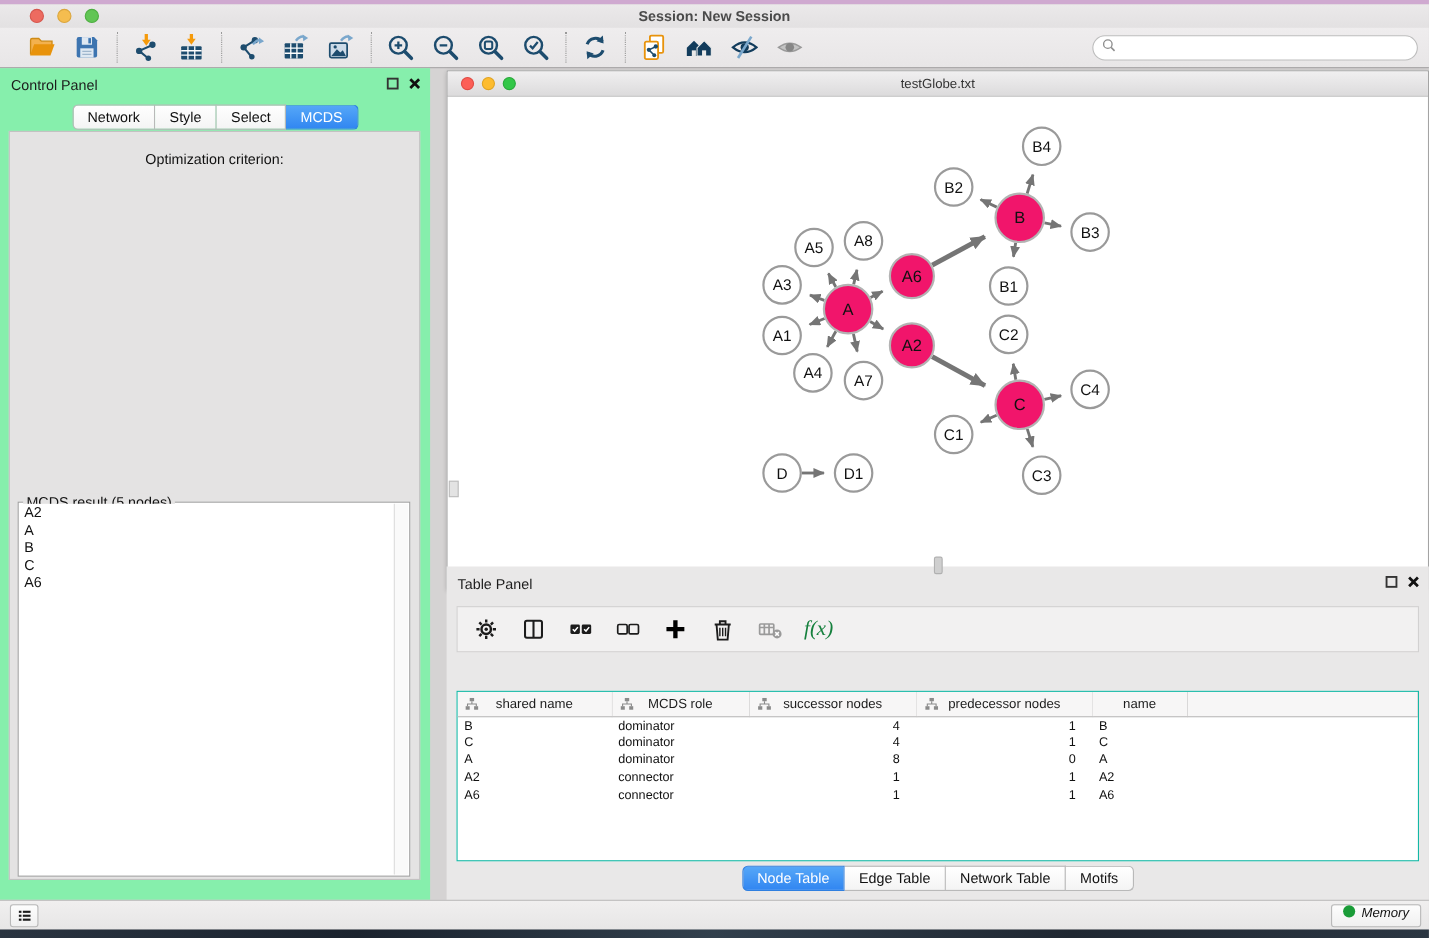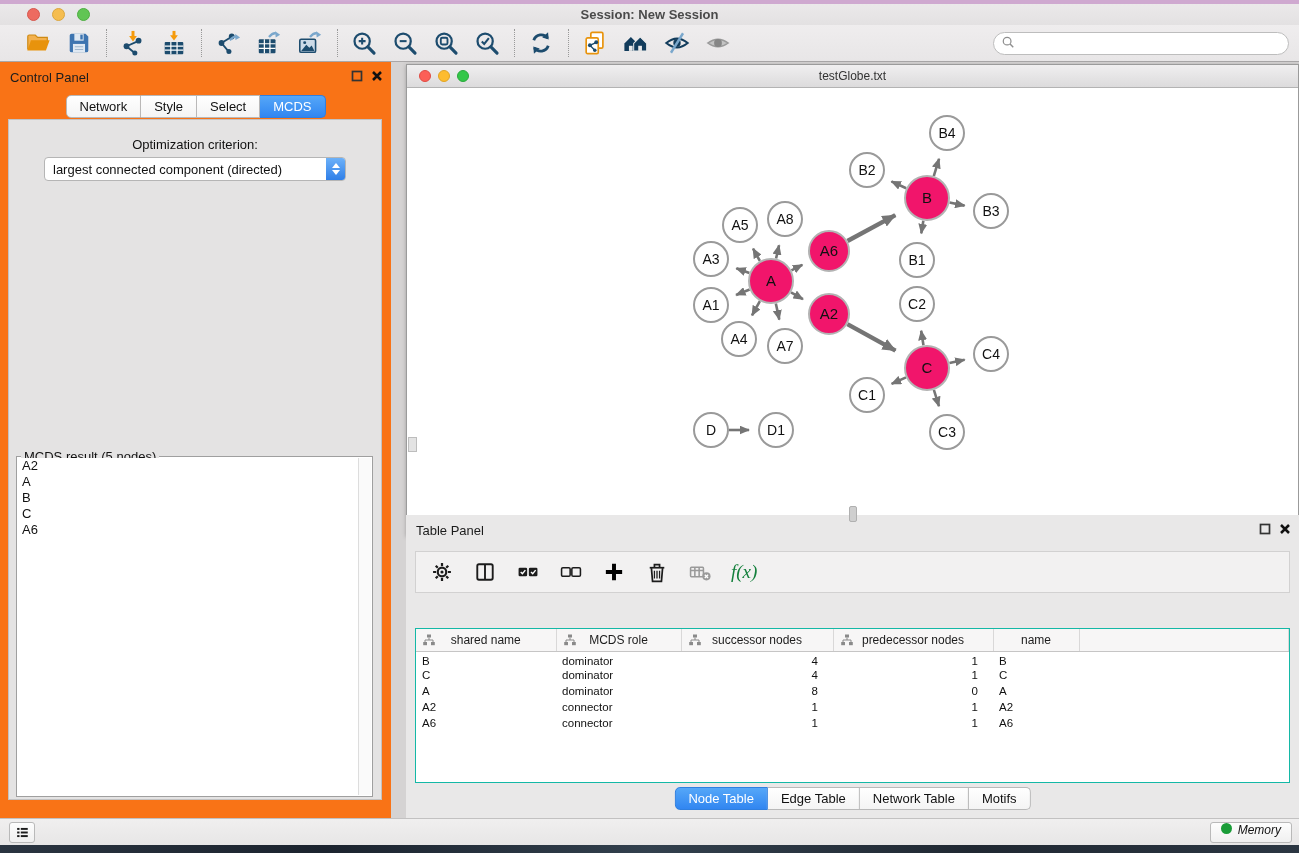--- a/index.html
+++ b/index.html
@@ -32,7 +32,7 @@
   .search-wrap input { border:none; outline:none; flex:1; height:18px; font-size:12px; background:transparent; padding-left:4px; }
 
   
-  .control-panel { position:absolute; left:0; top:62px; width:391px; height:756px; background:#f97316; }
+  .control-panel { position:absolute; left:0; top:62px; width:391px; height:756px; background:#86efac; }
   .panel-head { position:absolute; left:10px; top:8px; font-size:13px; color:#1c1c1c; }
   .panel-icons { position:absolute; right:8px; top:8px; display:flex; gap:8px; align-items:center; }
   .panel-icons .pi { width:12px; height:12px; cursor:pointer; }

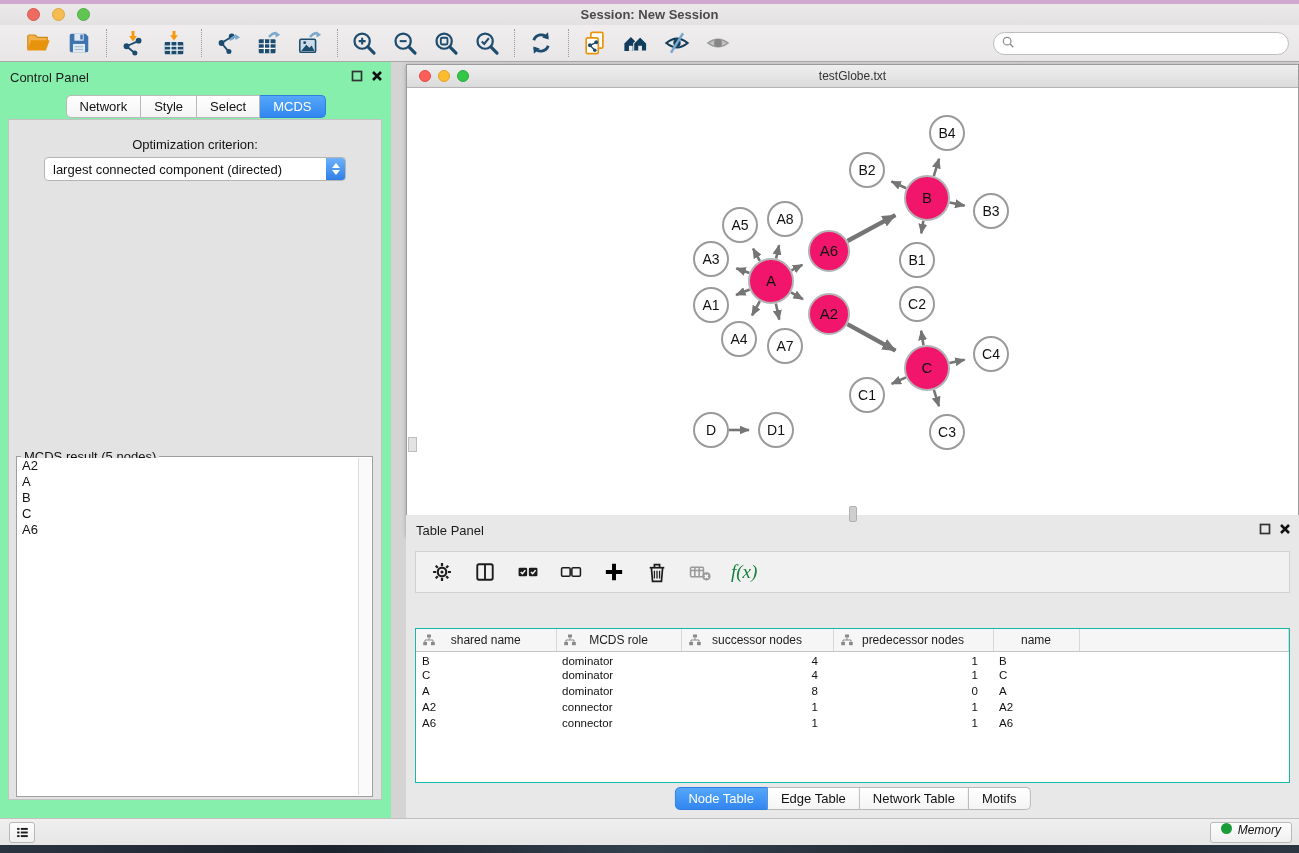--- a/index.html
+++ b/index.html
@@ -325,13 +325,6 @@
       </div>
     <div class="cp-box">
       <div class="opt-label">Optimization criterion:</div>
-      <div class="criterion">
-        <span class="val">largest connected component (directed)</span>
-        <span class="stepper">
-          <span class="tri up"></span>
-            <span class="tri down"></span>
-        </span>
-      </div>
       <div class="mcds-fieldset">
         <div class="mcds-legend">MCDS result (5 nodes)</div>
         <div class="mcds-list" id="mcds-list">

